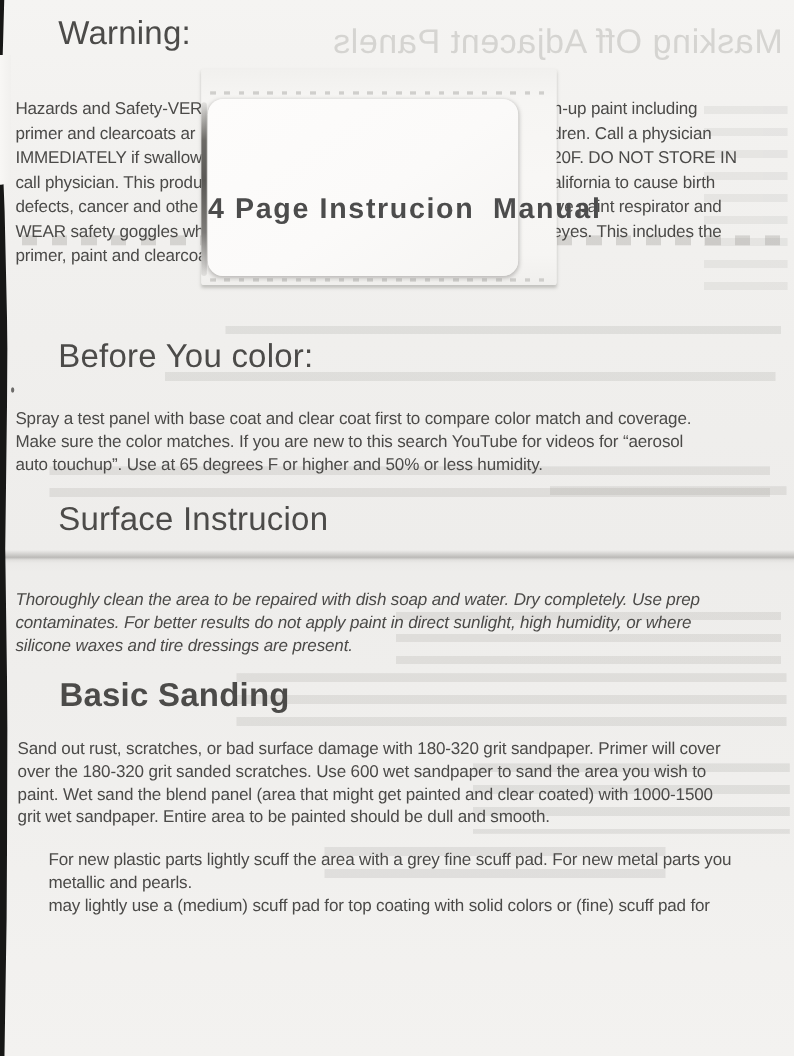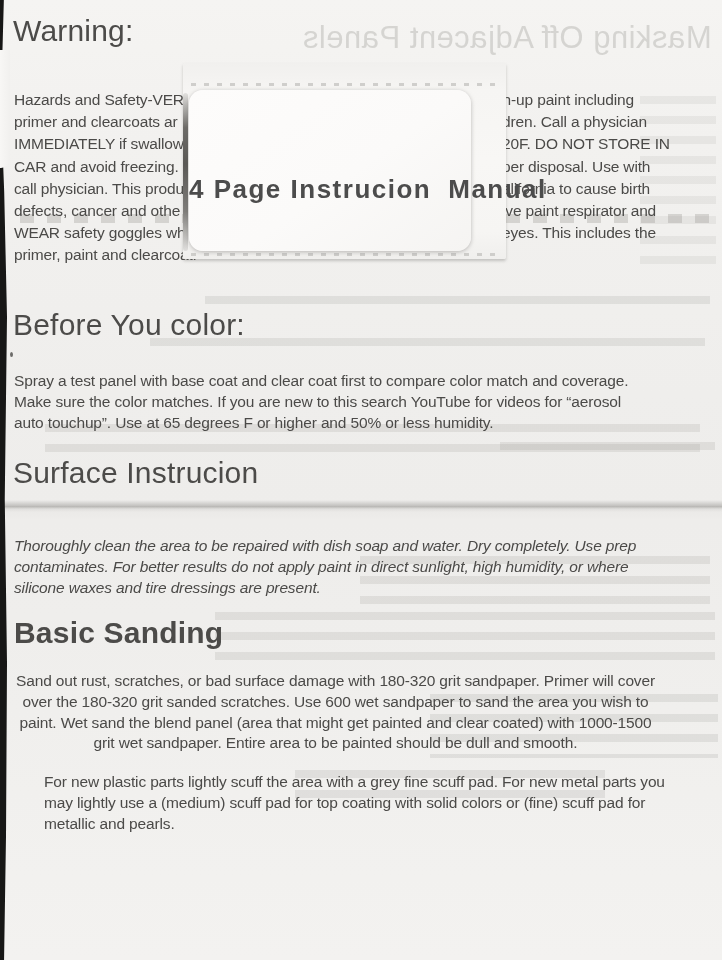--- a/index.html
+++ b/index.html
@@ -30,7 +30,7 @@
   .bleed-lines{background-image:repeating-linear-gradient(180deg,rgba(148,146,142,0.18) 0 8px,rgba(0,0,0,0) 8px 20px);}
   .bleed-dashes{background-image:repeating-linear-gradient(90deg,rgba(138,136,132,0.28) 0 14px,rgba(0,0,0,0) 14px 27px);}
   
-  .h1{position:absolute;font-size:30px;font-weight:400;color:#4c4b49;letter-spacing:0.2px;white-space:nowrap;}
+  .h1{position:absolute;font-size:30px;font-weight:400;color:#4c4b49;letter-spacing:0.2px;white-space:nowrap;margin-left:40px;}
   
   .para{position:absolute;font-size:15.5px;letter-spacing:-0.15px;color:#4b4a48;white-space:nowrap;}
   .para div{line-height:20.8px;}

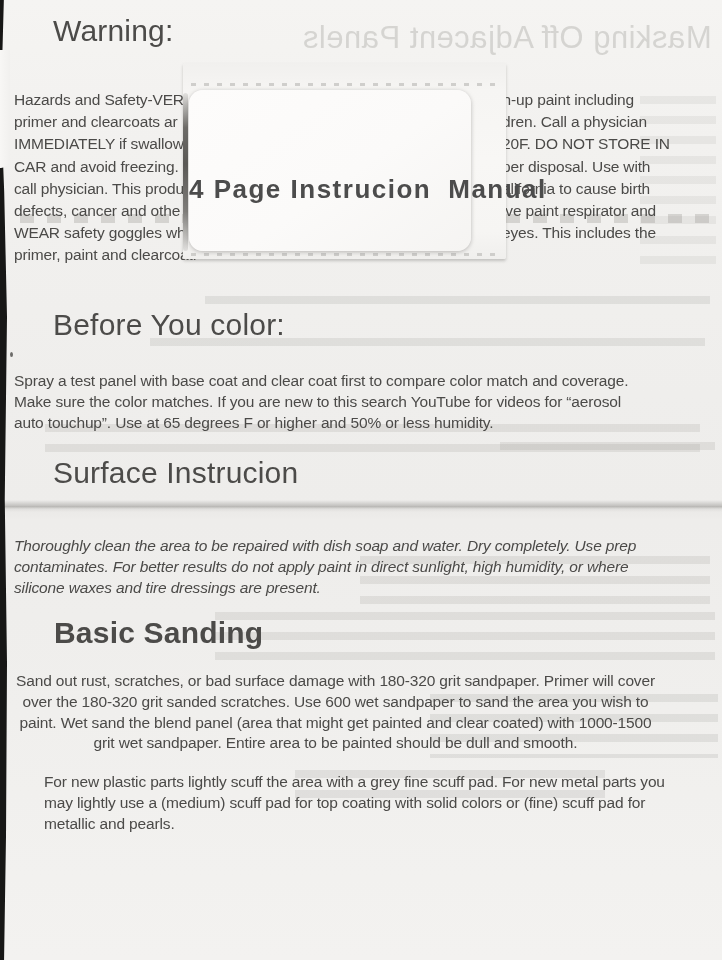--- a/index.html
+++ b/index.html
@@ -80,7 +80,6 @@
     <div class="row"><span>Hazards and Safety-VERY</span><span class="frag-right">ch-up paint including</span></div>
     <div class="row"><span>primer and clearcoats ar</span><span class="frag-right">dren. Call a physician</span></div>
     <div class="row"><span>IMMEDIATELY if swallow</span><span class="frag-right">20F. DO NOT STORE IN</span></div>
-    <div class="row"><span>CAR and avoid freezing.</span><span class="frag-right">per disposal. Use with</span></div>
     <div class="row"><span>call physician. This produ</span><span class="frag-right">alifornia to cause birth</span></div>
     <div class="row"><span>defects, cancer and othe</span><span class="frag-right">ive paint respirator and</span></div>
     <div class="row"><span>WEAR safety goggles wh</span><span class="frag-right">eyes. This includes the</span></div>

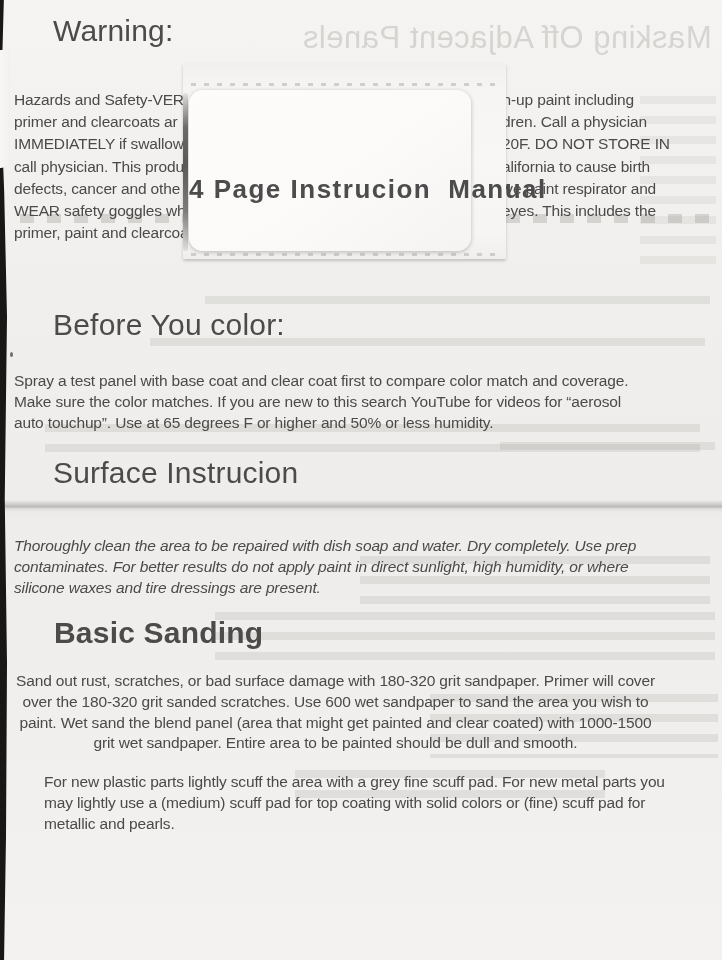--- a/index.html
+++ b/index.html
@@ -113,7 +113,7 @@
   </div>
 
   <div class="h1" style="left:14px;top:616px;font-weight:bold;">Basic Sanding</div>
-  <div class="para" style="left:16px;top:671px;text-align:center;">
+  <div class="para" style="left:16px;top:671px;">
     <div>Sand out rust, scratches, or bad surface damage with 180-320 grit sandpaper. Primer will cover</div>
     <div>over the 180-320 grit sanded scratches. Use 600 wet sandpaper to sand the area you wish to</div>
     <div>paint. Wet sand the blend panel (area that might get painted and clear coated) with 1000-1500</div>

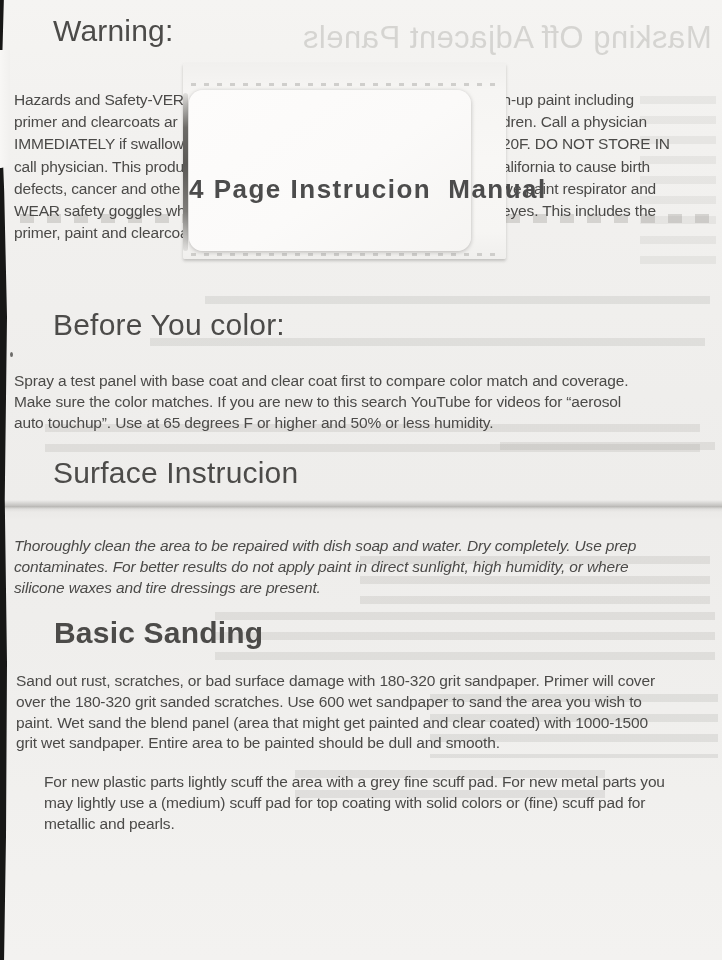--- a/index.html
+++ b/index.html
@@ -121,8 +121,8 @@
   </div>
   <div class="para" style="left:16px;top:772px;line-height:20px;margin-left:28px;">
     <div>For new plastic parts lightly scuff the area with a grey fine scuff pad. For new metal parts you</div>
+    <div>metallic and pearls.</div>
     <div>may lightly use a (medium) scuff pad for top coating with solid colors or (fine) scuff pad for</div>
-    <div>metallic and pearls.</div>
   </div>
 
   <div class="layer edge-left"></div>

